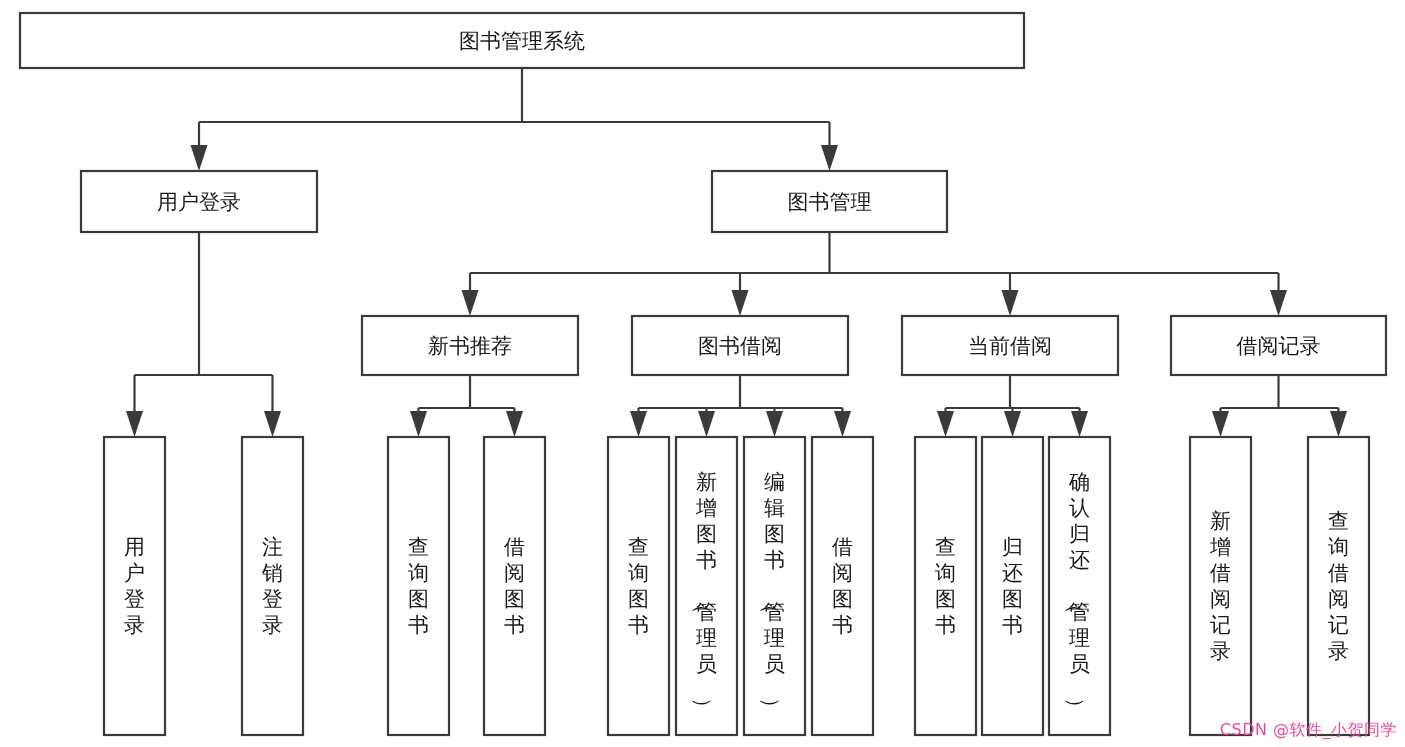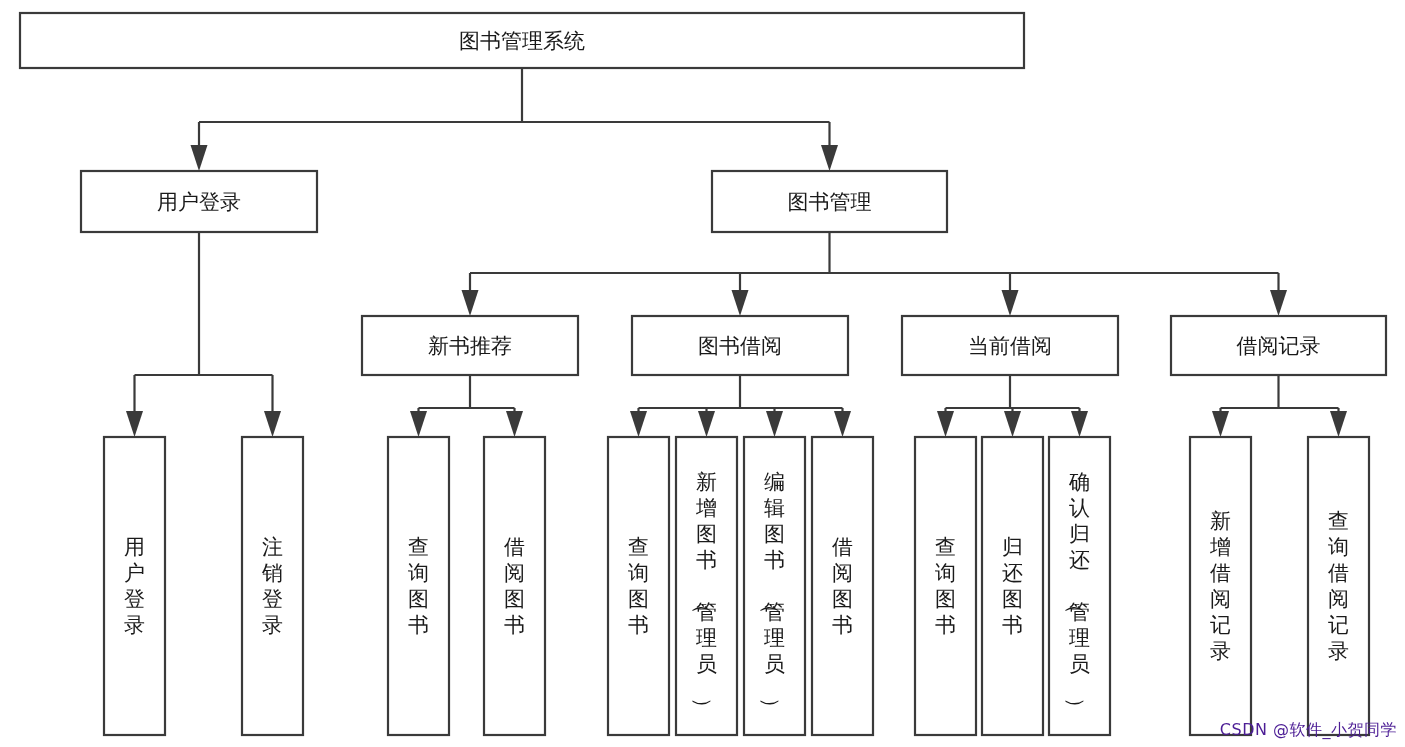--- a/index.html
+++ b/index.html
@@ -54,7 +54,7 @@
     bottom: 6px;
     font-family: "DejaVu Sans", "Liberation Sans", sans-serif;
     font-size: 16px;
-    color: #4c1d95;
+    color: #ec4899;
     letter-spacing: 0.5px;
     white-space: nowrap;
     user-select: none;

